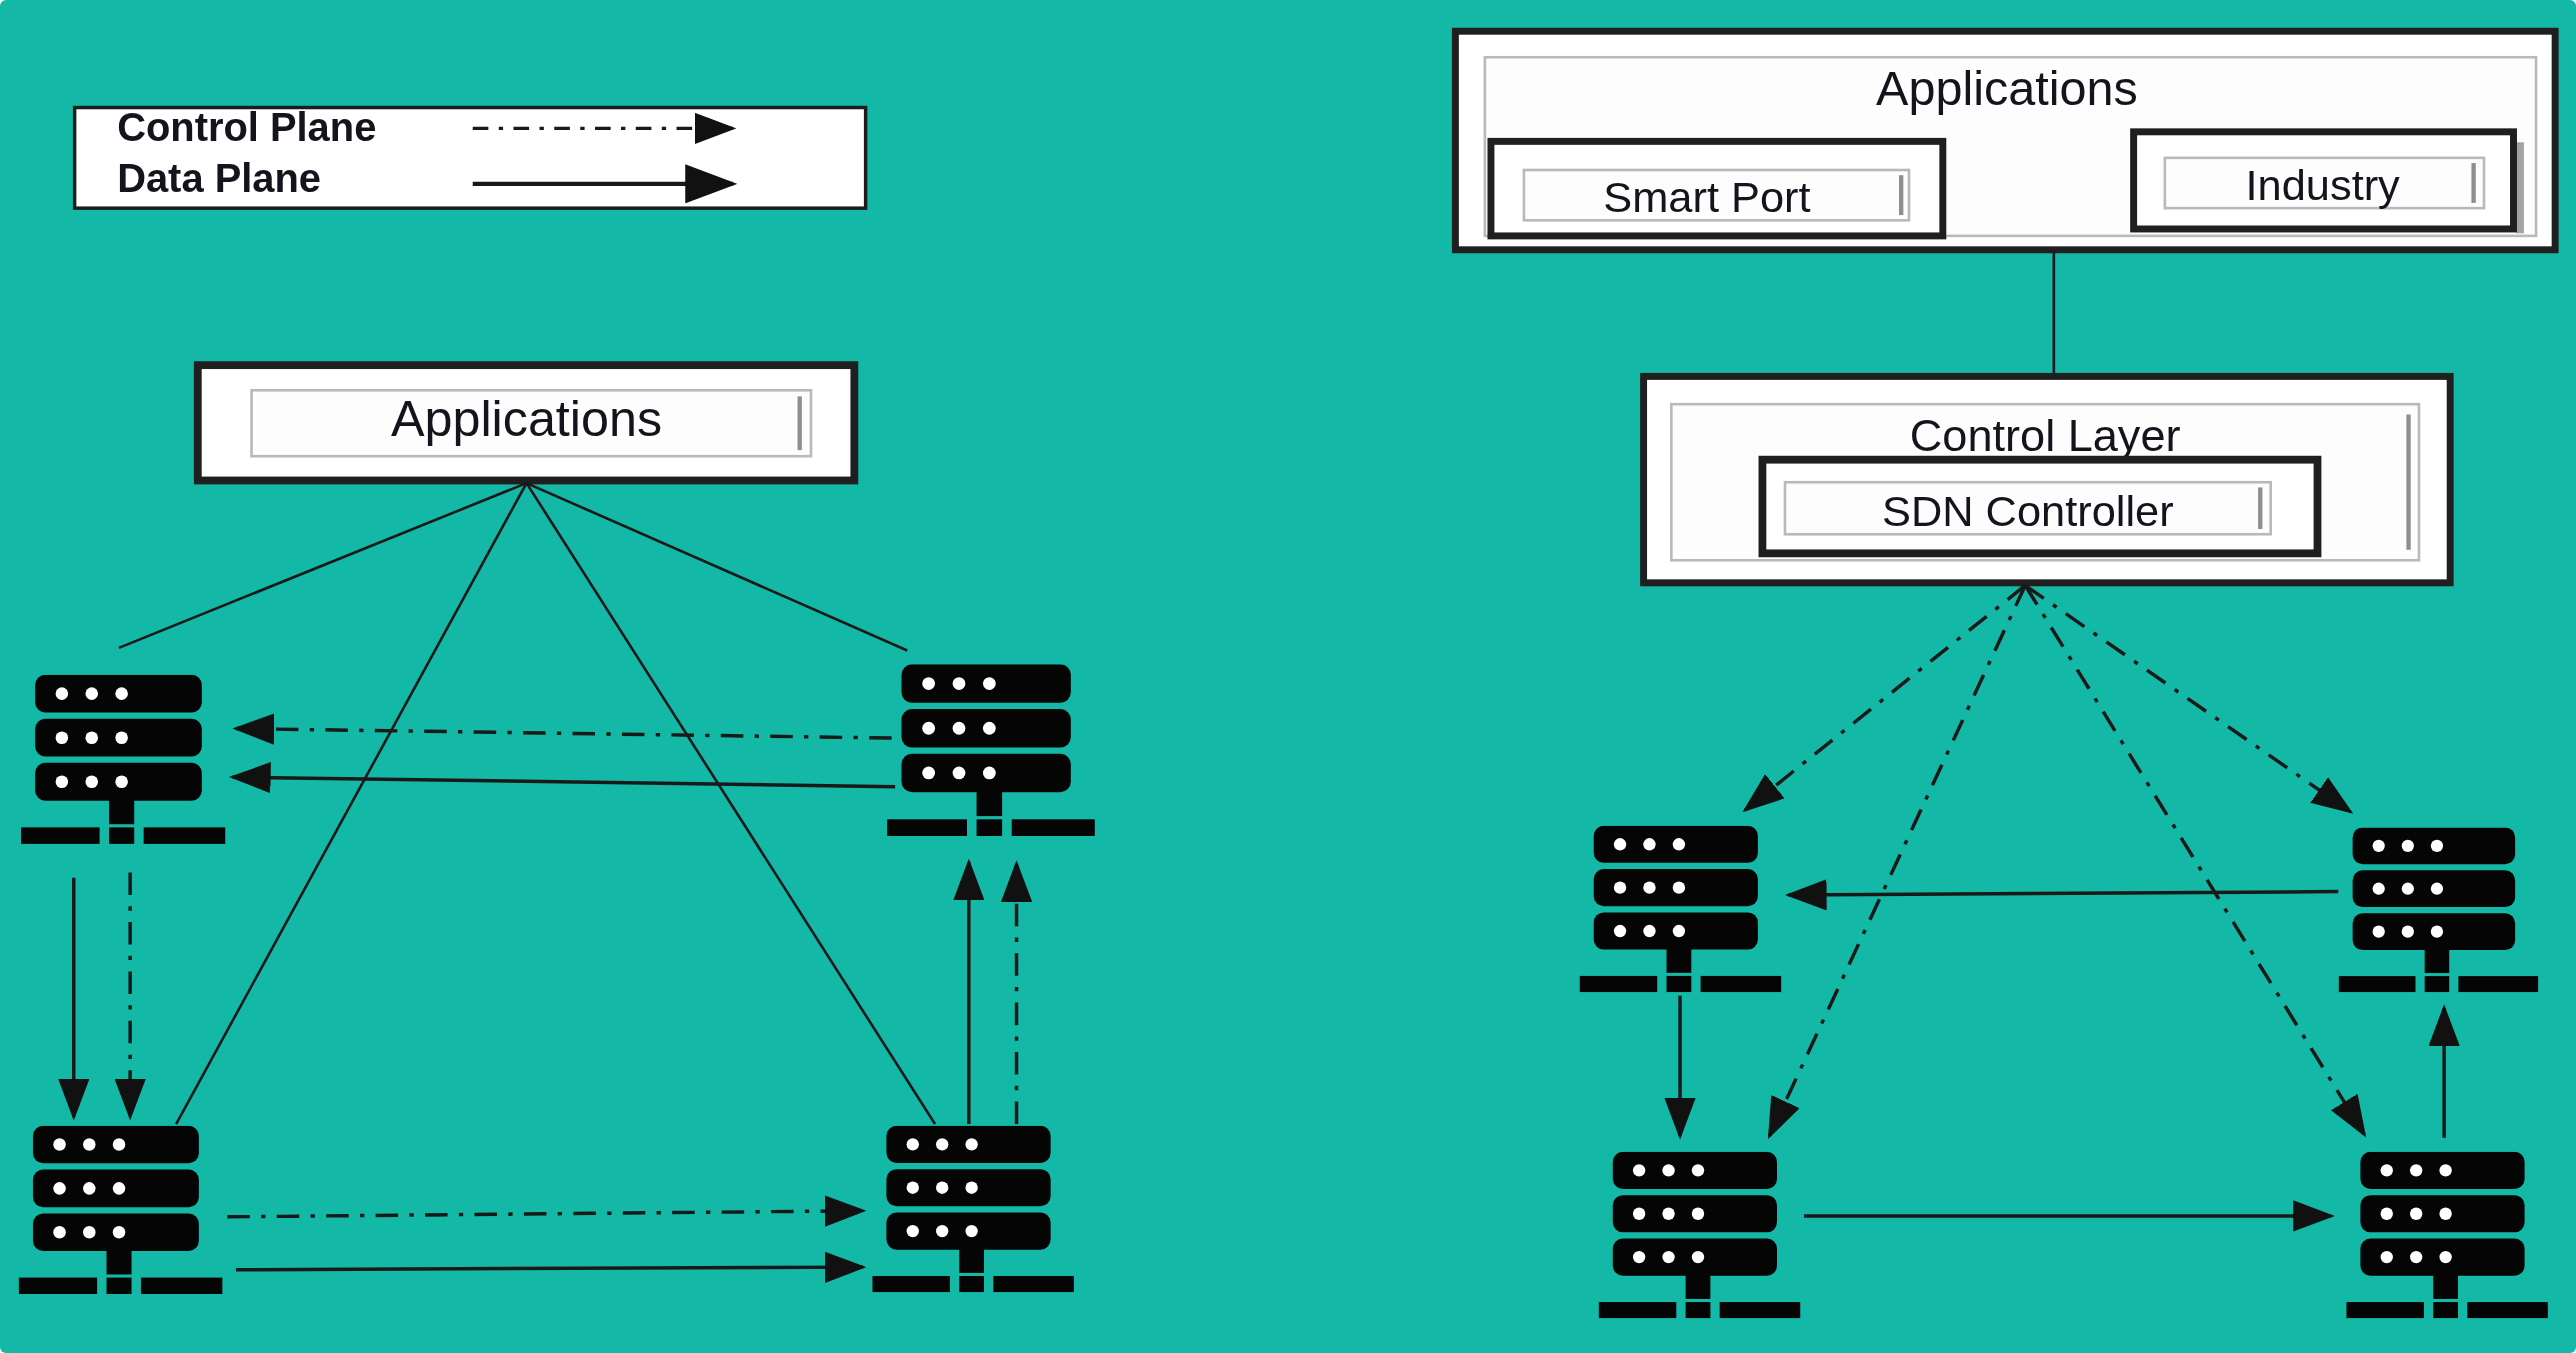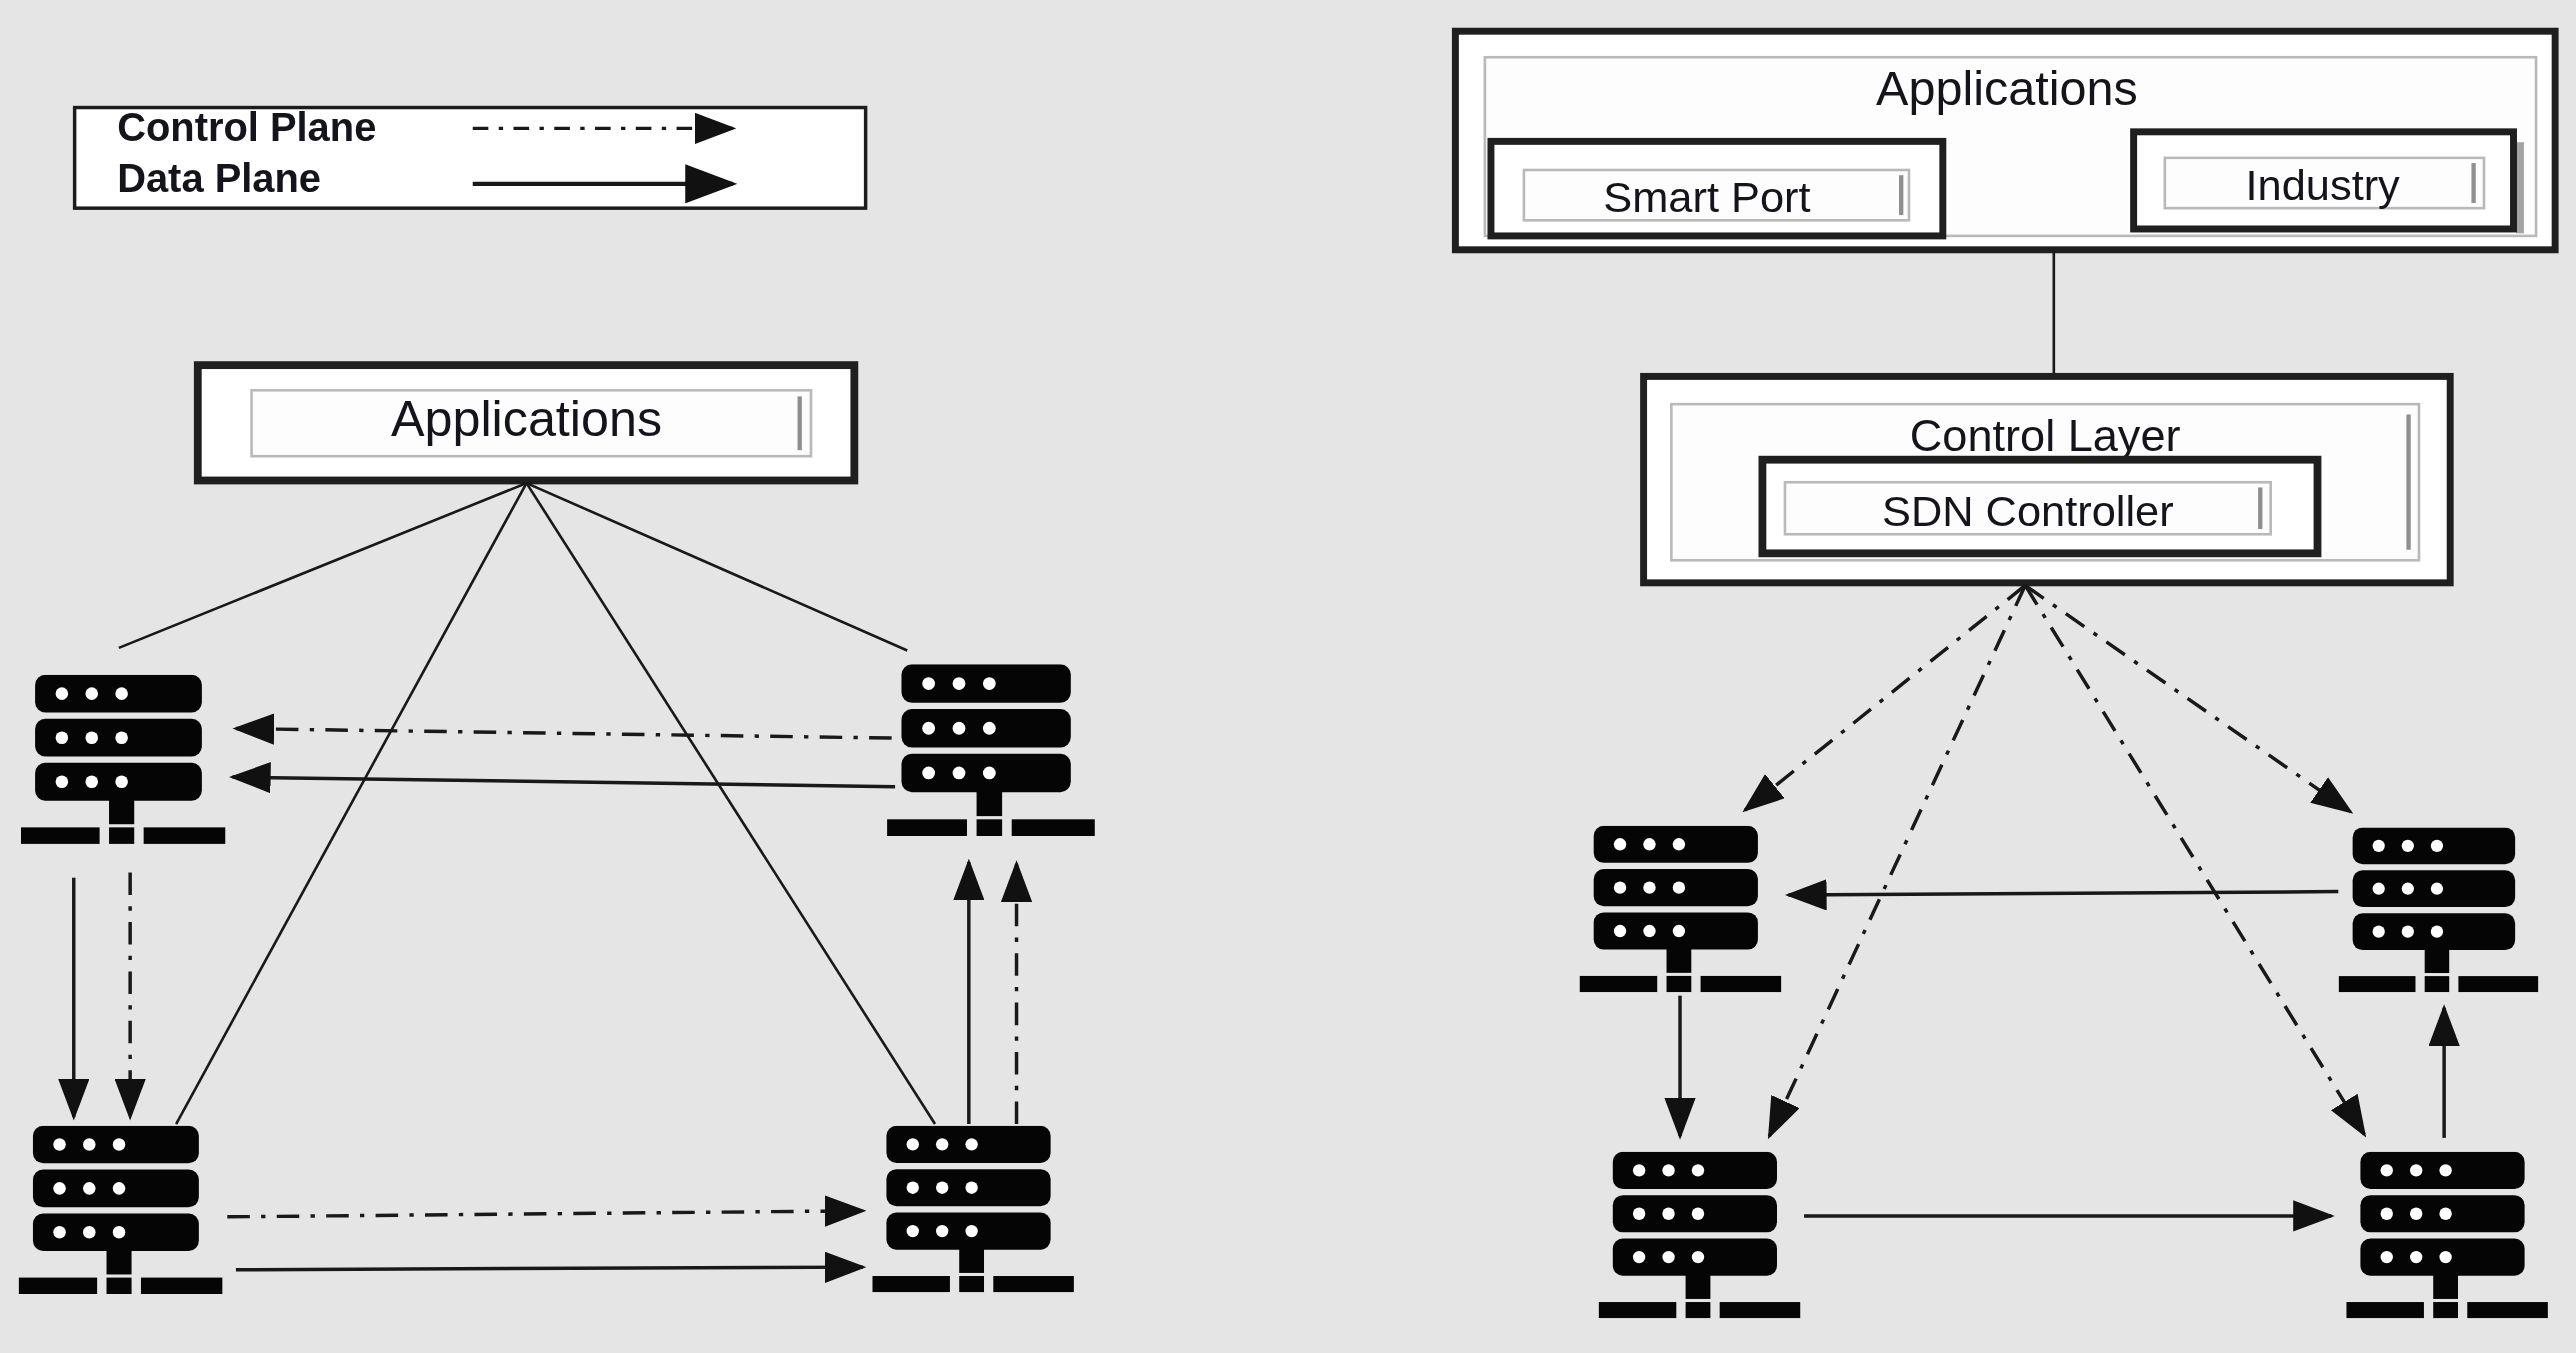--- a/index.html
+++ b/index.html
@@ -3,7 +3,7 @@
 <meta charset="utf-8">
 <style>
   html,body{margin:0;padding:0;background:#ffffff;}
-  .figure{width:2576px;height:1353px;background:#e5e5e5;position:relative;overflow:hidden;}
+  .figure{width:2576px;height:1353px;background:#14b8a6;position:relative;overflow:hidden;border-radius:6px;}
   svg{display:block;}
   text{font-family:"Liberation Sans", sans-serif;fill:#14141c;}
   .box-label{font-weight:400;}

